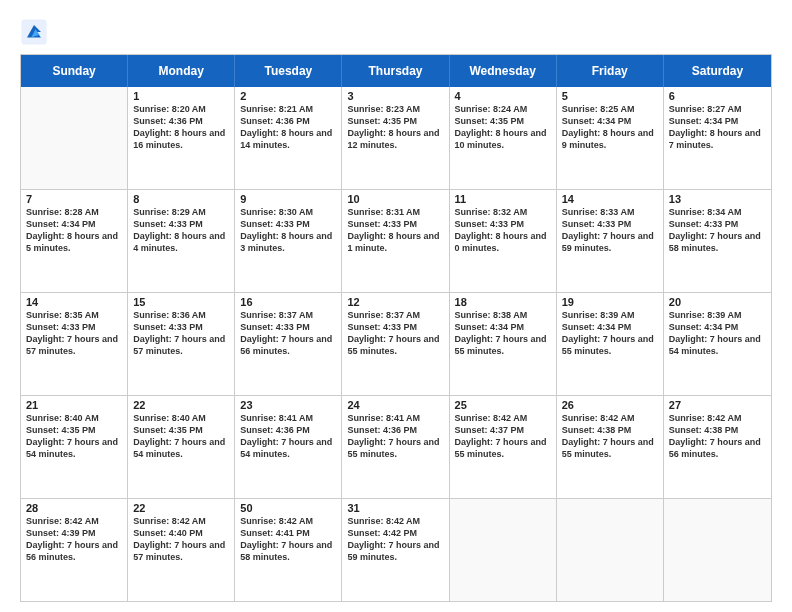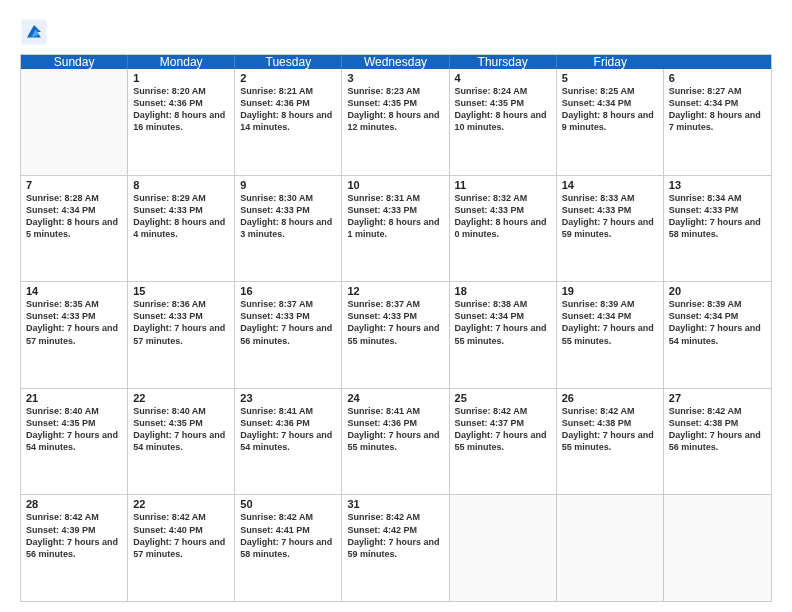--- a/index.html
+++ b/index.html
@@ -68,9 +68,9 @@
     .cal-header-cell {
       color: #fff;
       font-size: 12px;
-      font-weight: normal;
+      font-weight: bold;
       text-align: center;
-      padding: 0 2px;
+      padding: 9px 2px;
       border-right: 1px solid #3a7fd0;
     }
     .cal-header-cell:last-child { border-right: none; }

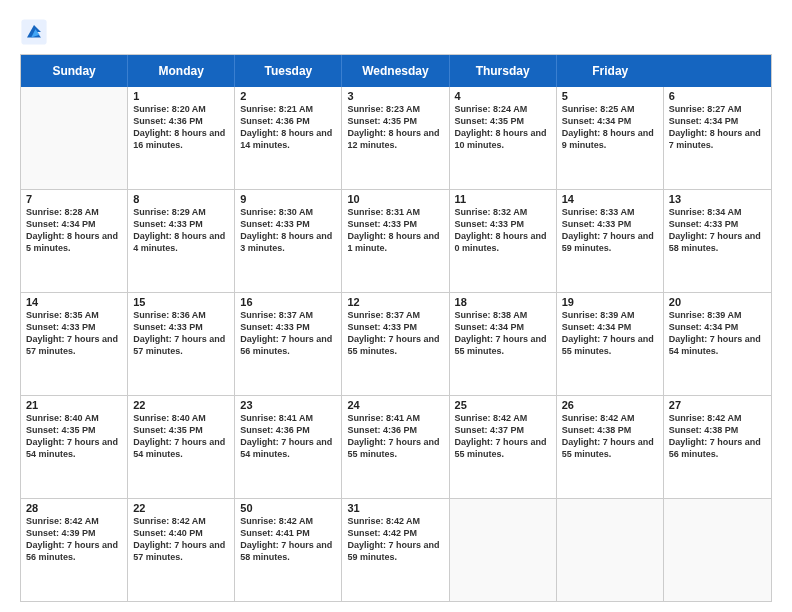--- a/index.html
+++ b/index.html
@@ -138,8 +138,8 @@
         <div class="cal-header-cell">Sunday</div>
         <div class="cal-header-cell">Monday</div>
         <div class="cal-header-cell">Tuesday</div>
+        <div class="cal-header-cell">Thursday</div>
         <div class="cal-header-cell">Wednesday</div>
-        <div class="cal-header-cell">Thursday</div>
         <div class="cal-header-cell">Friday</div>
       </div>
     <div class="cal-body" id="cal-body">

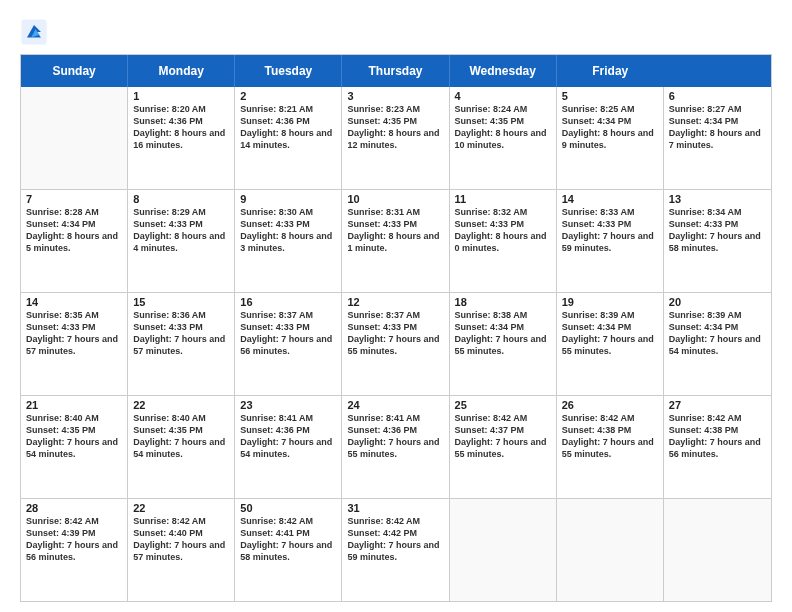--- a/index.html
+++ b/index.html
@@ -141,6 +141,7 @@
         <div class="cal-header-cell">Thursday</div>
         <div class="cal-header-cell">Wednesday</div>
         <div class="cal-header-cell">Friday</div>
+        <div class="cal-header-cell">Saturday</div>
       </div>
     <div class="cal-body" id="cal-body">
         <div class="cal-row">

